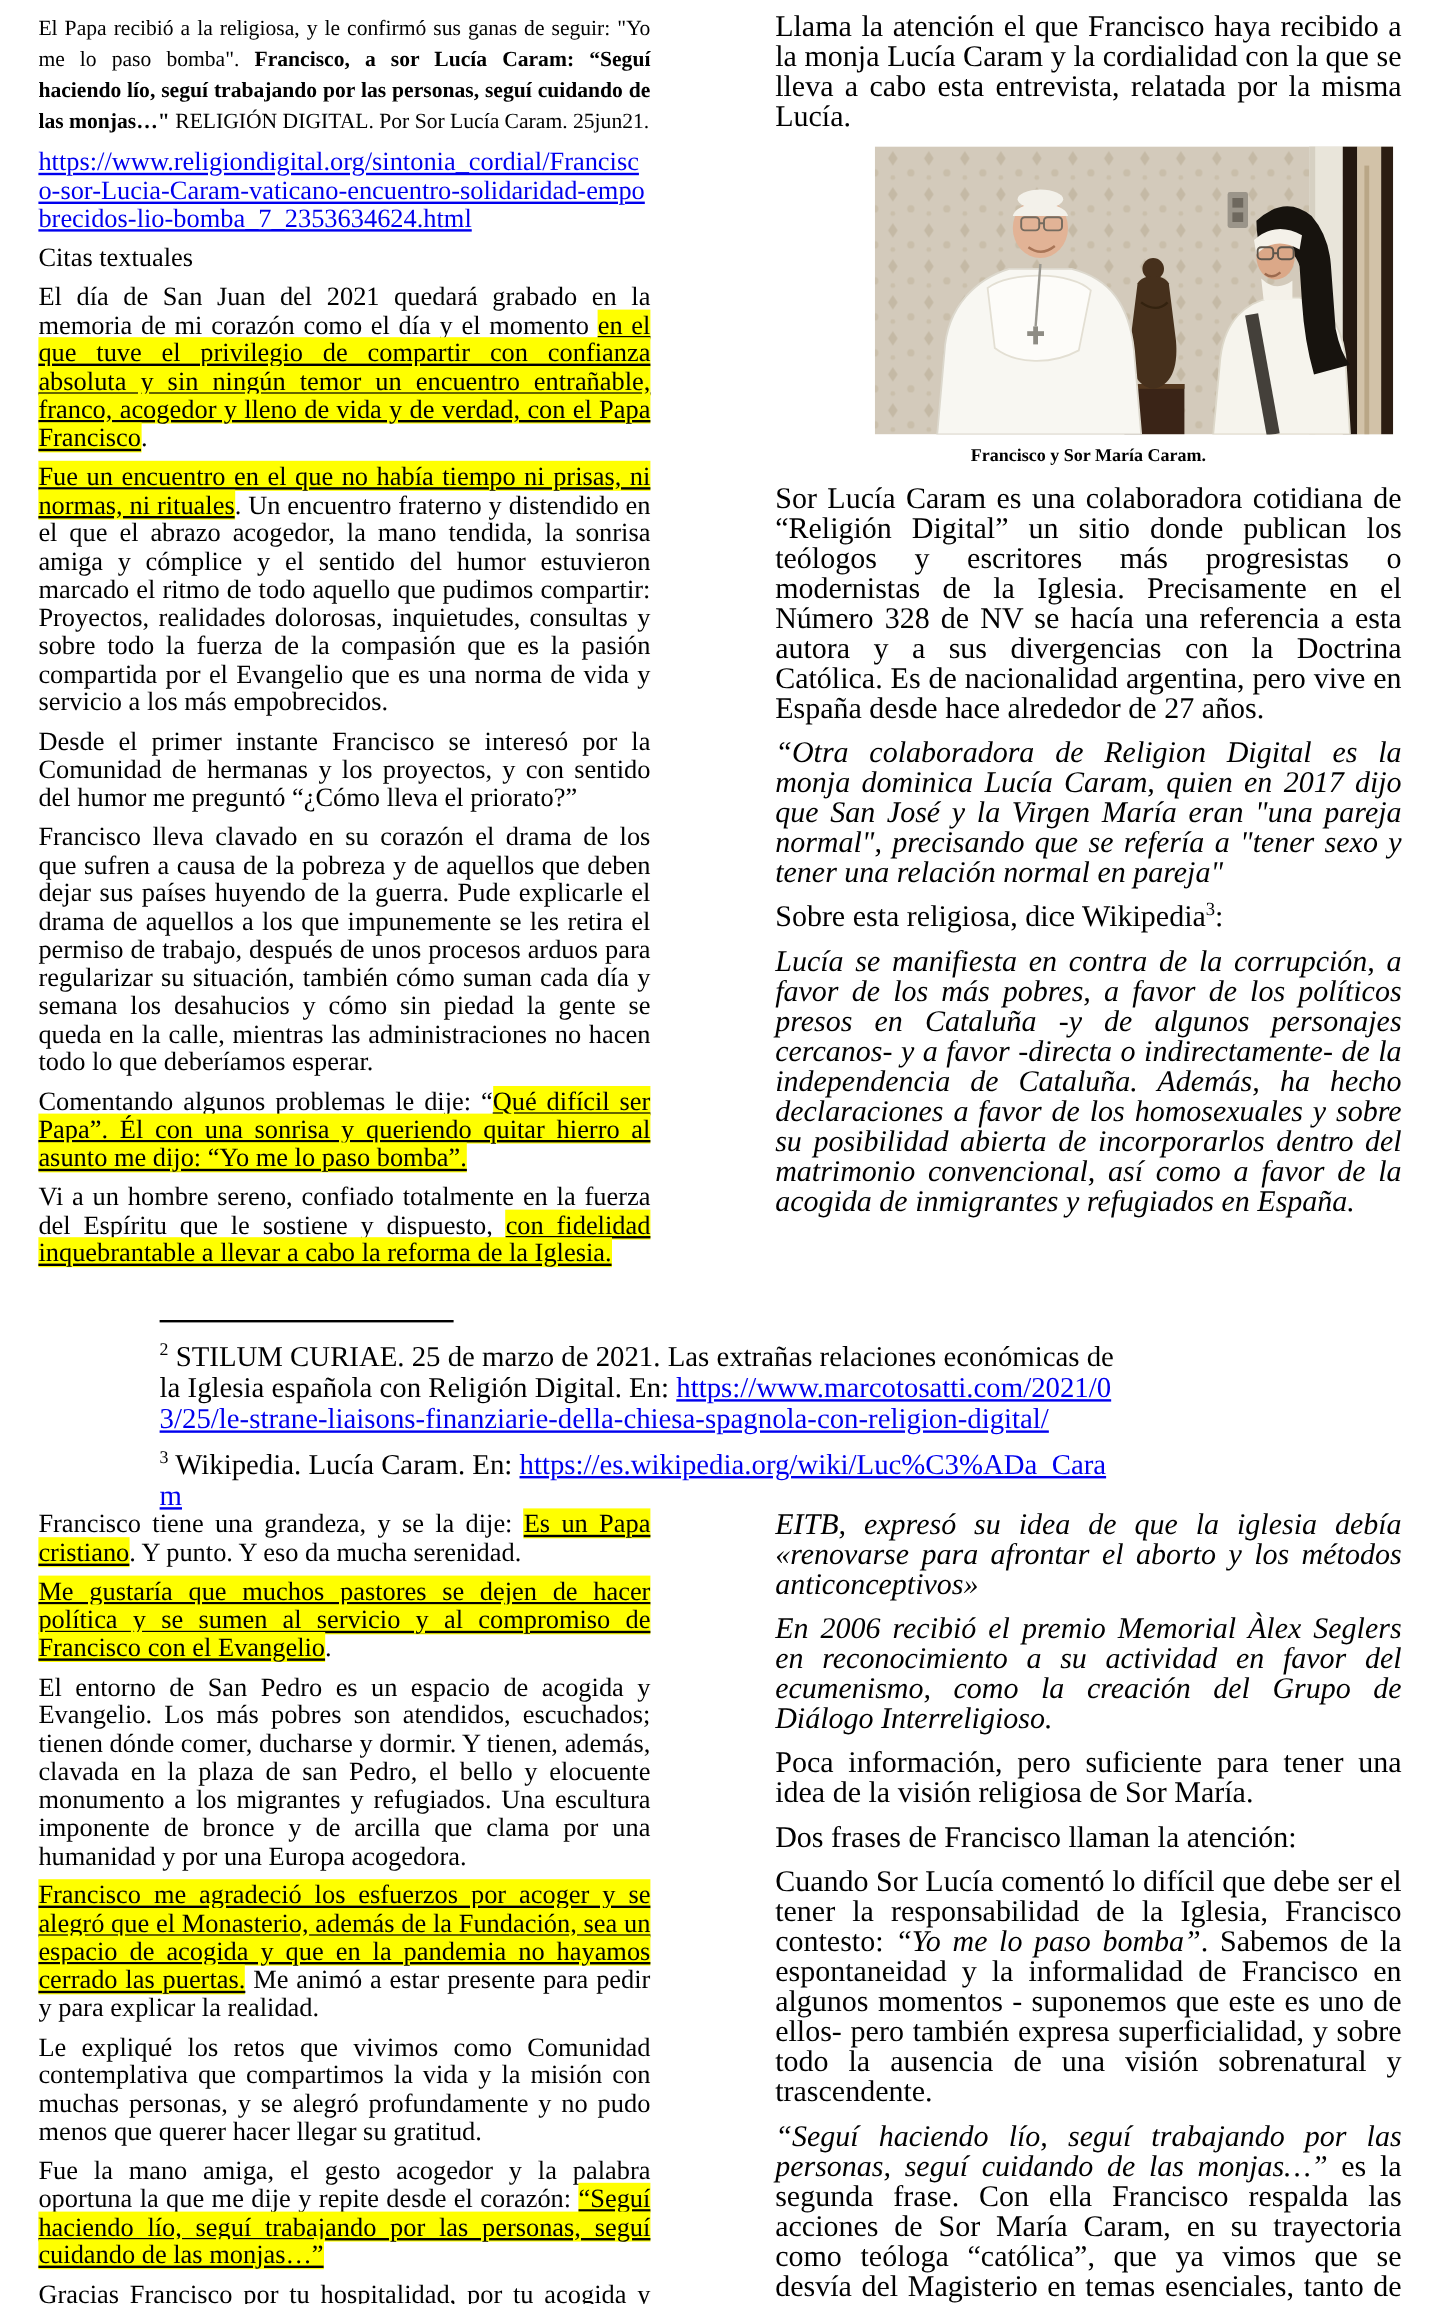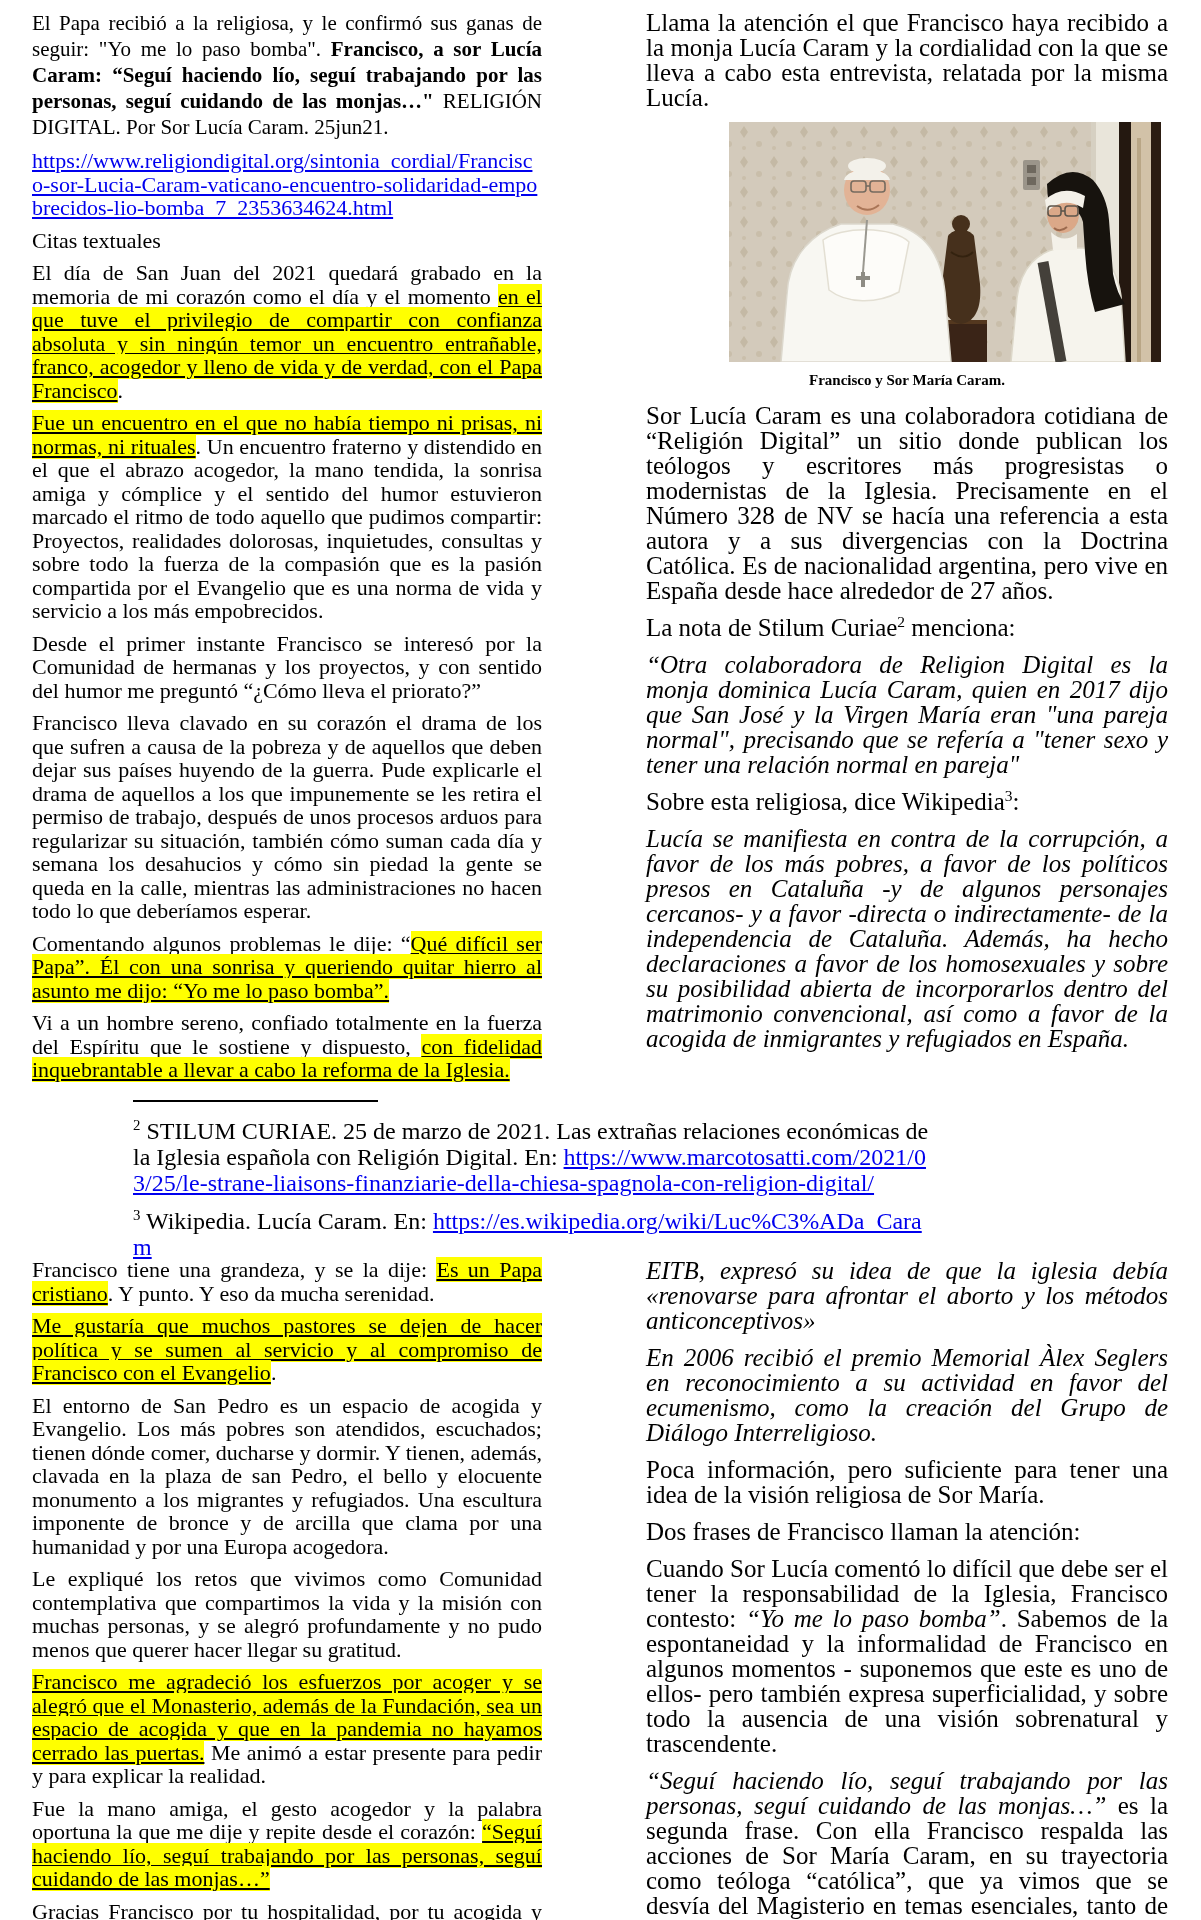--- a/index.html
+++ b/index.html
@@ -28,7 +28,7 @@
   }
   .para.align-left{text-align:left;}
   .para.italic{font-style:italic;}
-  .para.intro{font-size:21px;line-height:26px;}
+  .para.intro{font-size:18px;line-height:26px;}
   .run-b{font-weight:bold;}
   .run-i{font-style:italic;}
   .run-hl{background:var(--hl,#ffff00);text-decoration:underline;}

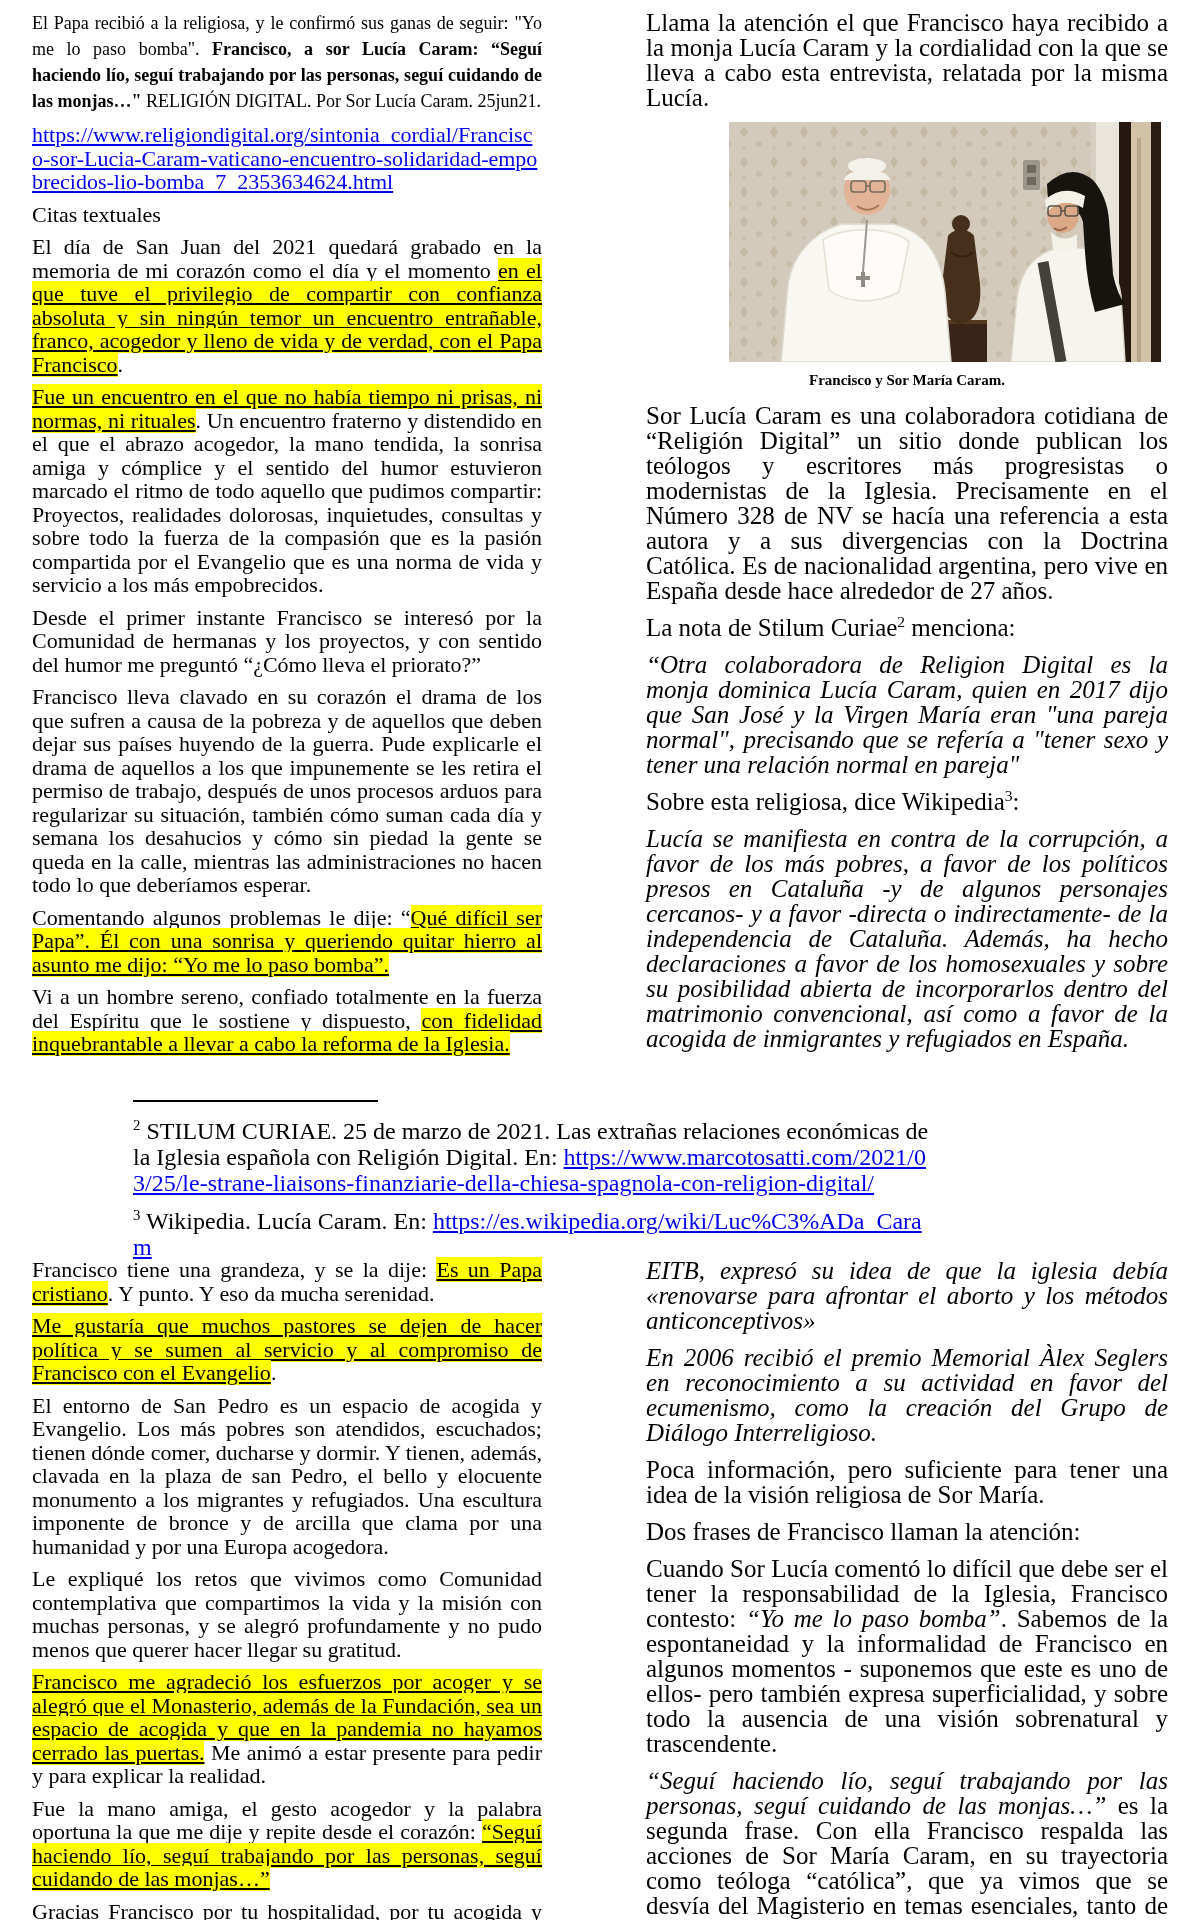--- a/index.html
+++ b/index.html
@@ -148,7 +148,6 @@
 
     <div>
         <p class="para"><span>Sor Lucía Caram es una colaboradora cotidiana de “Religión Digital” un sitio donde publican los teólogos y escritores más progresistas o modernistas de la Iglesia. Precisamente en el Número 328 de NV se hacía una referencia a esta autora y a sus divergencias con la Doctrina Católica. Es de nacionalidad argentina, pero vive en España desde hace alrededor de 27 años.</span></p>
-        <p class="para"><span>La nota de Stilum Curiae</span><sup class="run-sup">2</sup><span> menciona:</span></p>
         <p class="para italic"><span>“Otra colaboradora de Religion Digital es la monja dominica Lucía Caram, quien en 2017 dijo que San José y la Virgen María eran "una pareja normal", precisando que se refería a "tener sexo y tener una relación normal en pareja"</span></p>
         <p class="para"><span>Sobre esta religiosa, dice Wikipedia</span><sup class="run-sup">3</sup><span>:</span></p>
         <p class="para italic"><span>Lucía se manifiesta en contra de la corrupción, a favor de los más pobres, a favor de los políticos presos en Cataluña -y de algunos personajes cercanos- y a favor -directa o indirectamente- de la independencia de Cataluña. Además, ha hecho declaraciones a favor de los homosexuales y sobre su posibilidad abierta de incorporarlos dentro del matrimonio convencional, así como a favor de la acogida de inmigrantes y refugiados en España.</span></p>

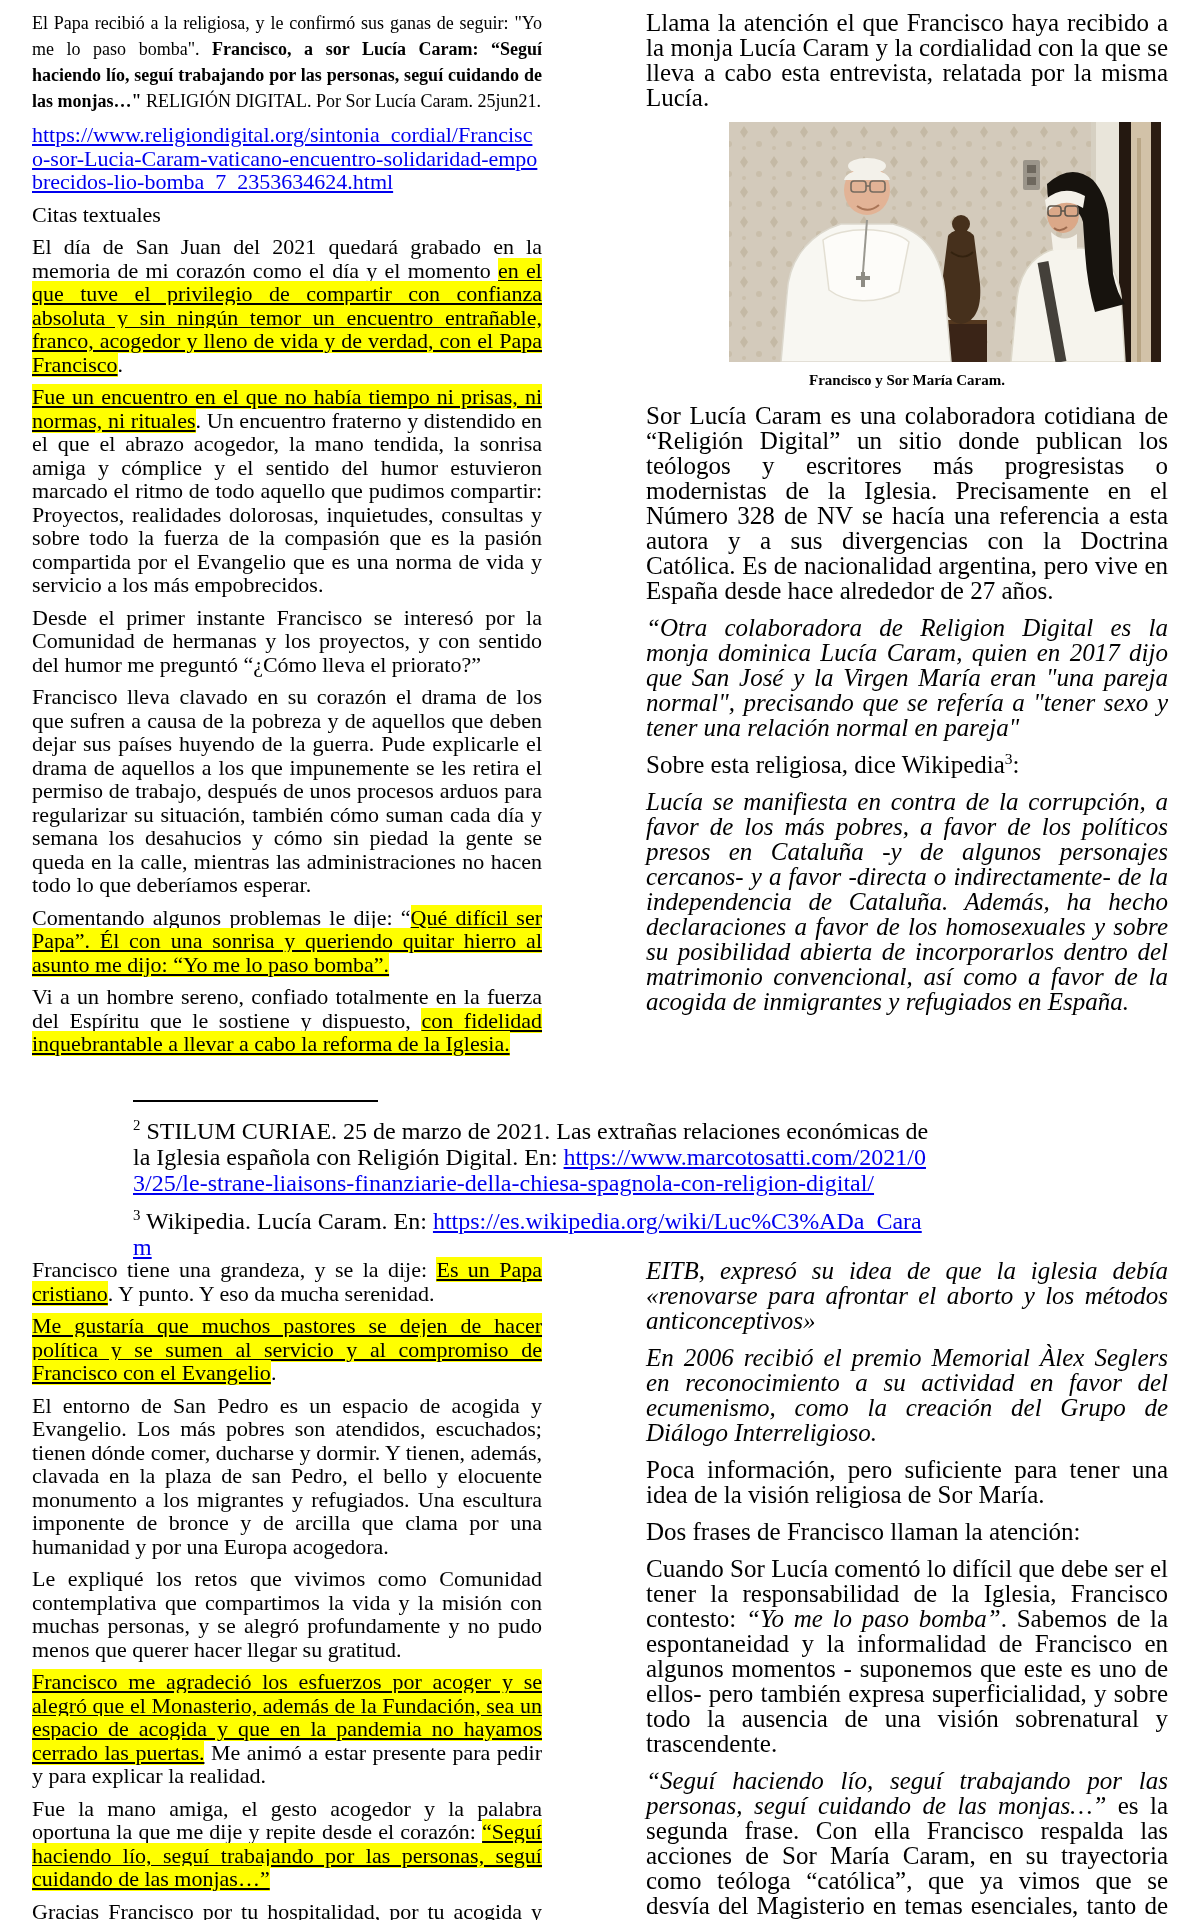--- a/index.html
+++ b/index.html
@@ -166,8 +166,8 @@
       <p class="para"><span>Francisco tiene una grandeza, y se la dije: </span><span class="run-hl">Es un Papa cristiano</span><span>. Y punto. Y eso da mucha serenidad.</span></p>
       <p class="para"><span class="run-hl">Me gustaría que muchos pastores se dejen de hacer política y se sumen al servicio y al compromiso de Francisco con el Evangelio</span><span>.</span></p>
       <p class="para"><span>El entorno de San Pedro es un espacio de acogida y Evangelio. Los más pobres son atendidos, escuchados; tienen dónde comer, ducharse y dormir. Y tienen, además, clavada en la plaza de san Pedro, el bello y elocuente monumento a los migrantes y refugiados. Una escultura imponente de bronce y de arcilla que clama por una humanidad y por una Europa acogedora.</span></p>
+      <p class="para"><span class="run-hl">Francisco me agradeció los esfuerzos por acoger y se alegró que el Monasterio, además de la Fundación, sea un espacio de acogida y que en la pandemia no hayamos cerrado las puertas.</span><span> Me animó a estar presente para pedir y para explicar la realidad.</span></p>
       <p class="para"><span>Le expliqué los retos que vivimos como Comunidad contemplativa que compartimos la vida y la misión con muchas personas, y se alegró profundamente y no pudo menos que querer hacer llegar su gratitud.</span></p>
-      <p class="para"><span class="run-hl">Francisco me agradeció los esfuerzos por acoger y se alegró que el Monasterio, además de la Fundación, sea un espacio de acogida y que en la pandemia no hayamos cerrado las puertas.</span><span> Me animó a estar presente para pedir y para explicar la realidad.</span></p>
       <p class="para"><span>Fue la mano amiga, el gesto acogedor y la palabra oportuna la que me dije y repite desde el corazón: </span><span class="run-hl">“Seguí haciendo lío, seguí trabajando por las personas, seguí cuidando de las monjas…”</span></p>
       <p class="para"><span>Gracias Francisco por tu hospitalidad, por tu acogida y por tu bendición a nuestros proyectos que son proyectos nacidos de la oración y el compromiso con los más empobrecidos.</span></p>
     </div>

